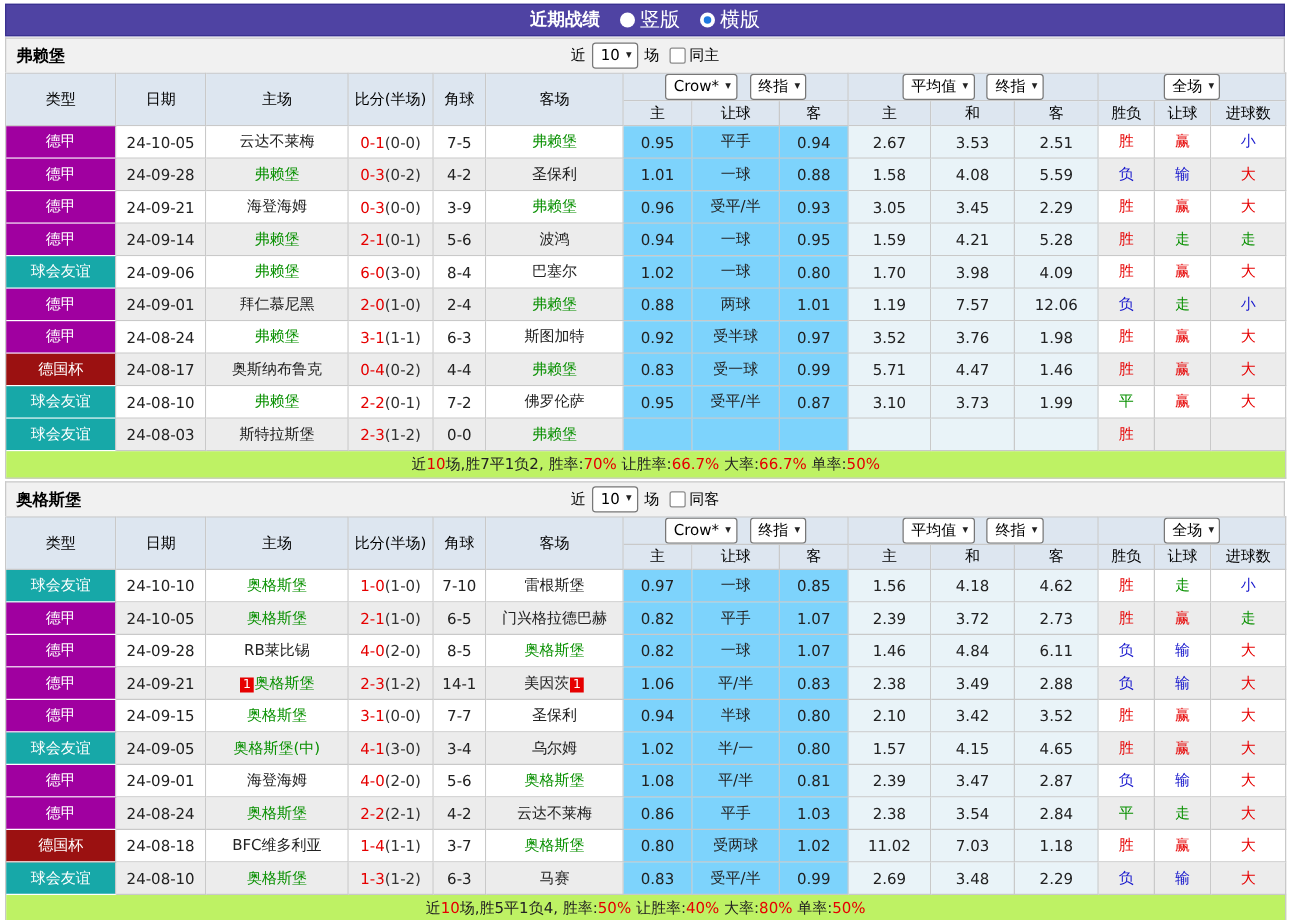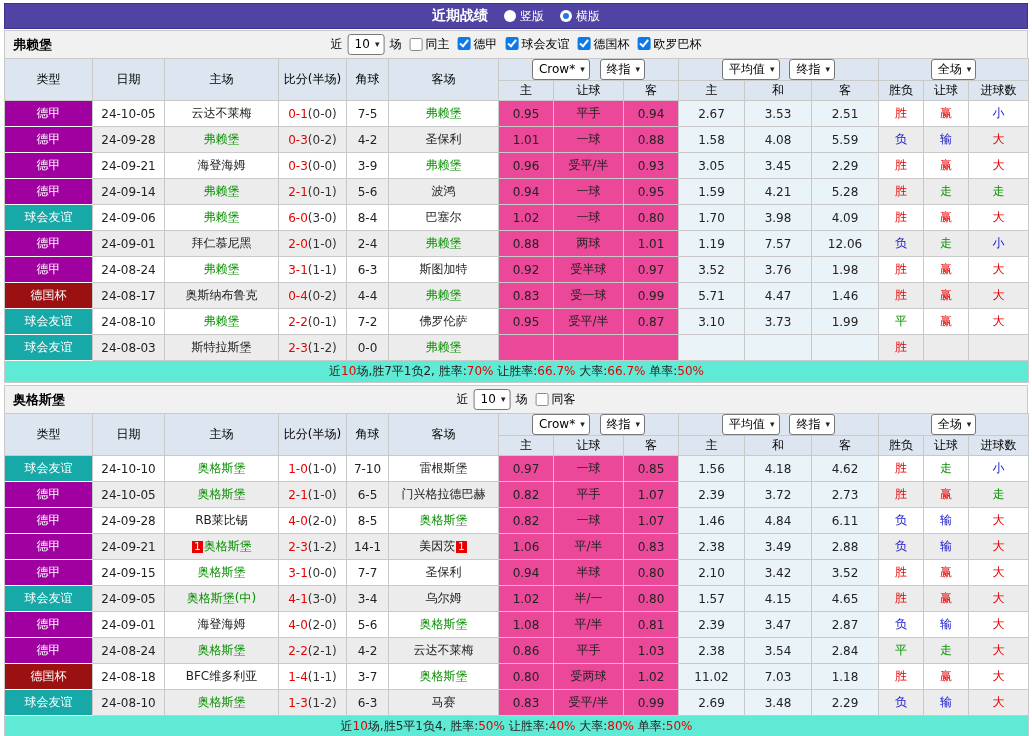--- a/index.html
+++ b/index.html
@@ -11,7 +11,7 @@
   .titlebar{height:24px;background:#4f43a3;border:1px solid #3a3190;color:#fff;
             display:flex;align-items:center;justify-content:center;gap:16px;}
   .titlebar .main-title{font-size:14px;font-weight:bold;}
-  .radio-item{display:flex;align-items:center;gap:4px;font-size:12px;}
+  .radio-item{display:flex;align-items:center;gap:4px;font-size:16px;}
   .radio{width:12px;height:12px;border-radius:50%;background:#fff;position:relative;display:inline-block;}
   .radio.on::after{content:"";position:absolute;left:3px;top:3px;width:6px;height:6px;border-radius:50%;background:#1f79e0;}
 

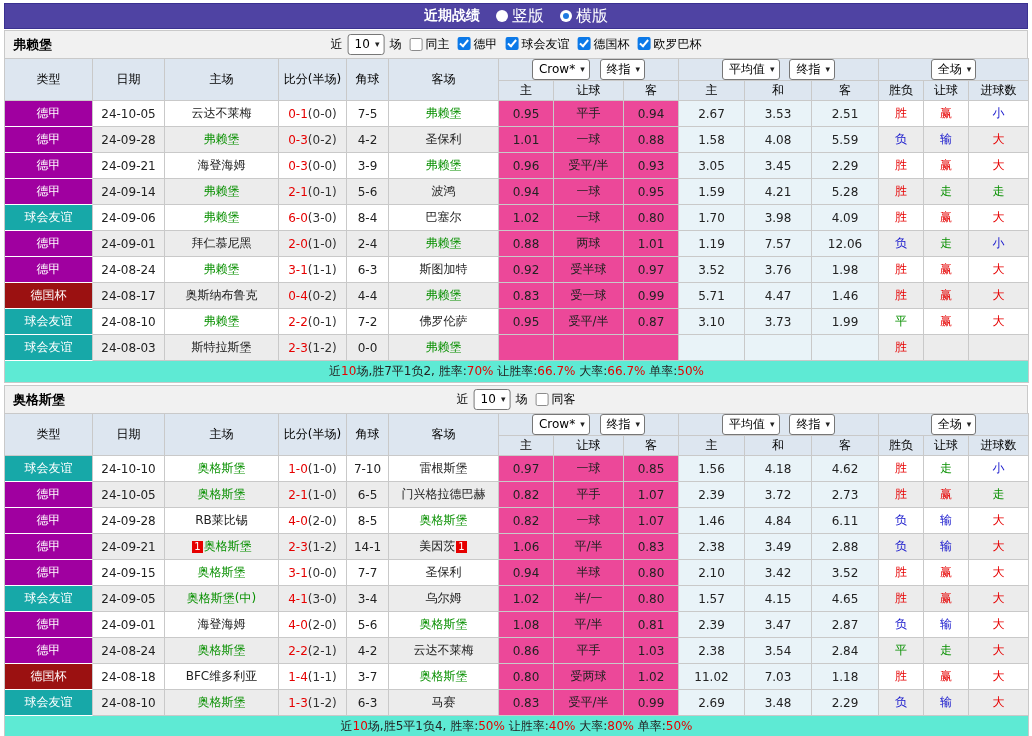--- a/index.html
+++ b/index.html
@@ -80,7 +80,6 @@
         <span class="lbl">场</span>
         <span class="cb off"></span>
         <span class="lbl">同主</span>
-        <span><span class="cb on"></span><span class="lbl">德甲</span><span class="cb on"></span><span class="lbl">球会友谊</span><span class="cb on"></span><span class="lbl">德国杯</span><span class="cb on"></span><span class="lbl">欧罗巴杯</span></span>
       </span>
     </div>
     <table>

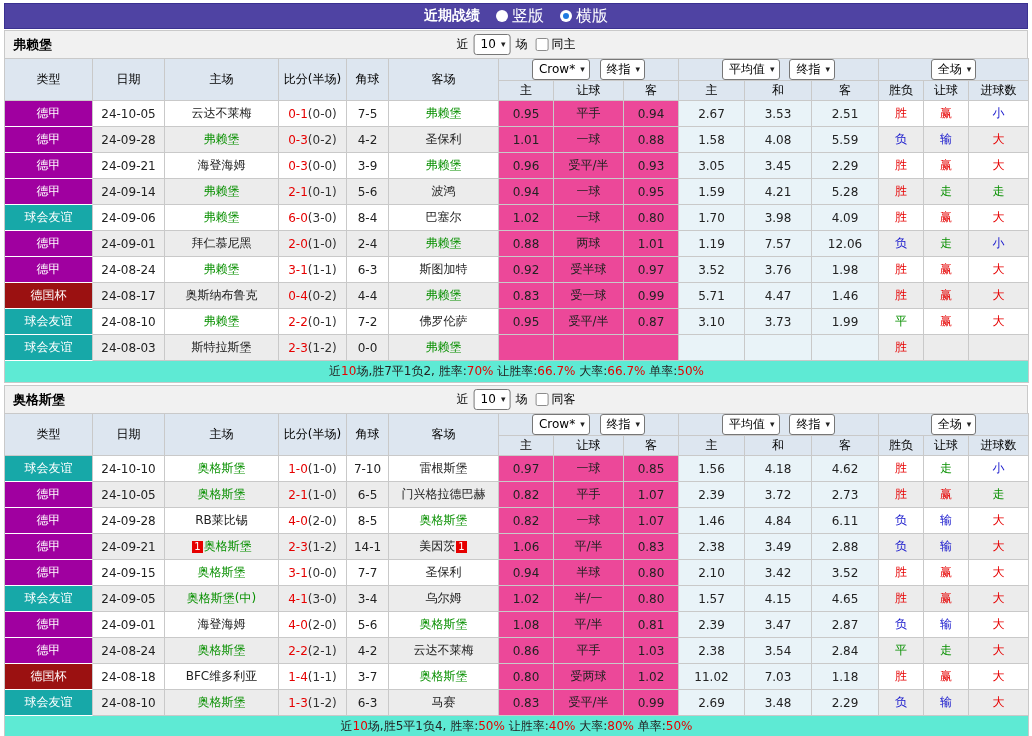--- a/index.html
+++ b/index.html
@@ -41,7 +41,7 @@
   tbody td{height:25px;}
   tr.odd td{background:#fff;}
   tr.even td{background:#ececec;}
-  tbody td.cream{background:#ec4899;}
+  tbody td.cream{background:#7dd3fc;}
   tbody td.blue{background:#e9f3f8;}
   tbody td.type{color:#fff;border-bottom-color:#fff;}
   .t-r{color:#e60000;} .t-b{color:#1414cc;} .t-g{color:#089000;} .t-n{color:#222;}

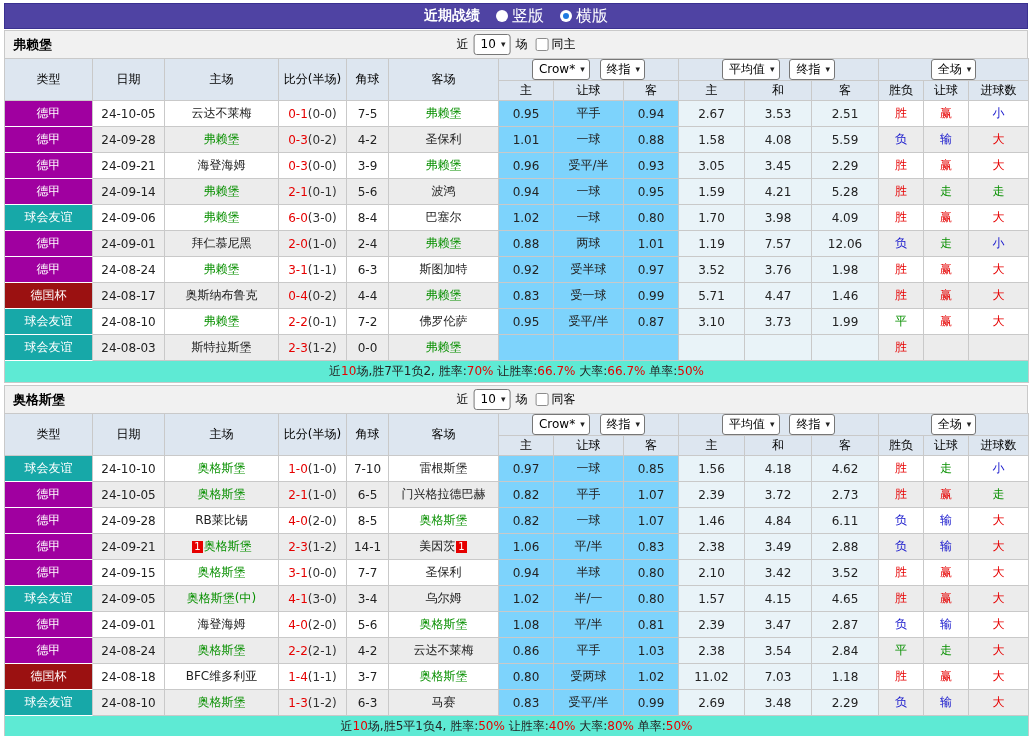--- a/index.html
+++ b/index.html
@@ -48,7 +48,7 @@
   .tname{color:#222;} .tname.focal{color:#089000;}
   .ft{color:#e60000;} .ht{color:#333;text-align:center;}
   .rc{background:#e60000;color:#fff;font-size:10px;line-height:12px;padding:0 2px;margin:0 1px;display:inline-block;}
-  tfoot td{height:21px;background:#5eead4;}
+  tfoot td{height:21px;background:#bef264;}
   tfoot .red{color:#e60000;}
 </style>
 </head>

